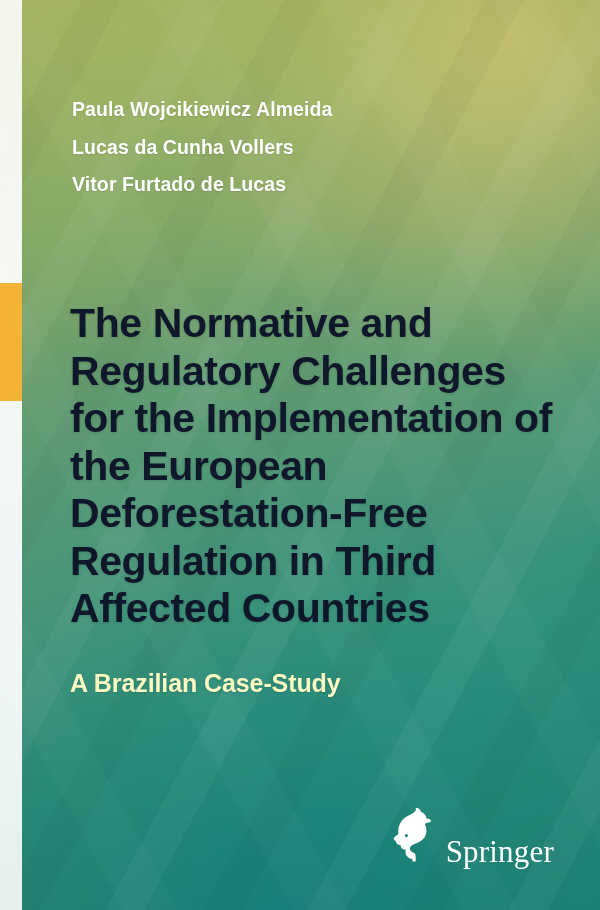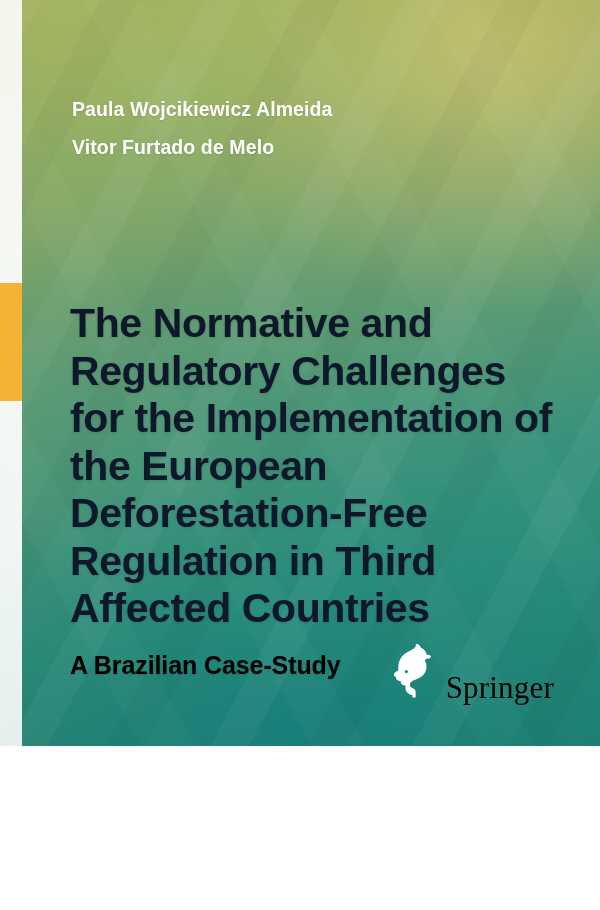--- a/index.html
+++ b/index.html
@@ -13,7 +13,7 @@
   #cover {
     position: relative;
     width: 600px;
-    height: 746px;
+    height: 910px;
     overflow: hidden;
     background: #2f8f7a;
   }

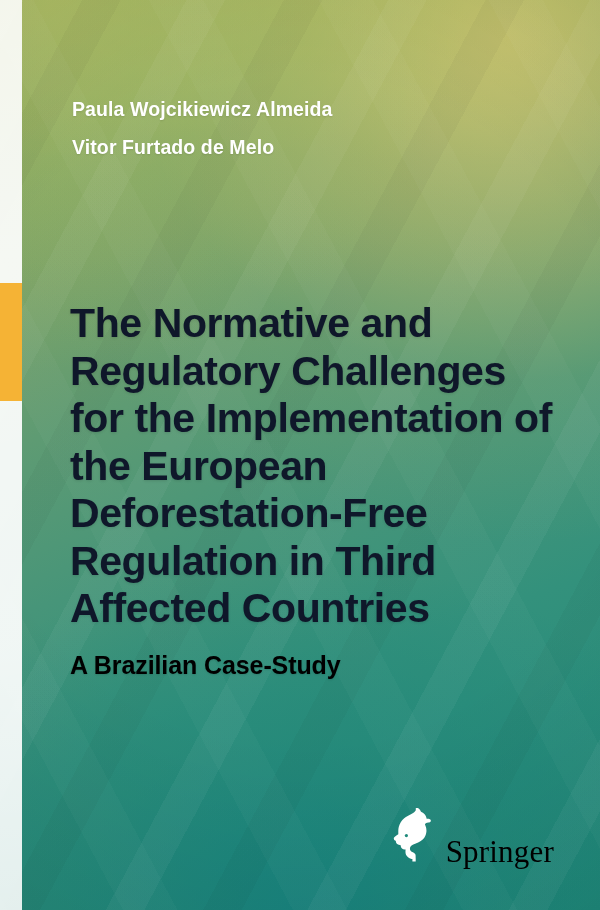--- a/index.html
+++ b/index.html
@@ -191,6 +191,7 @@
 
     <div class="authors">
       <div class="author">Paula Wojcikiewicz Almeida</div>
+      <div class="author">Lucas da Cunha Vollers</div>
       <div class="author">Vitor Furtado de Melo</div>
     </div>
 

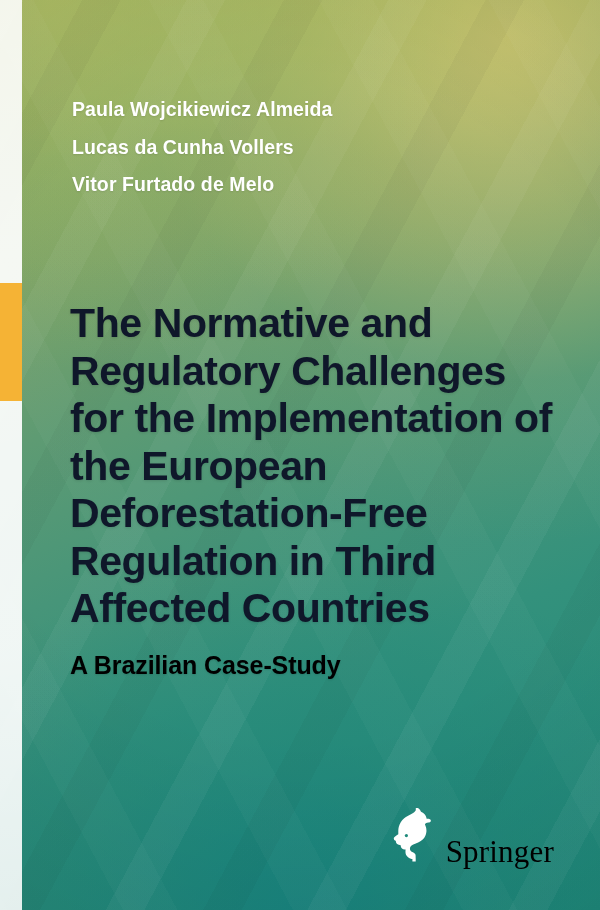--- a/index.html
+++ b/index.html
@@ -192,7 +192,7 @@
     <div class="authors">
       <div class="author">Paula Wojcikiewicz Almeida</div>
       <div class="author">Lucas da Cunha Vollers</div>
-      <div class="author">Vitor Furtado de Melo</div>
+      <div class="author">Vitor Furtado de Lucas</div>
     </div>
 
     <div class="title-block">

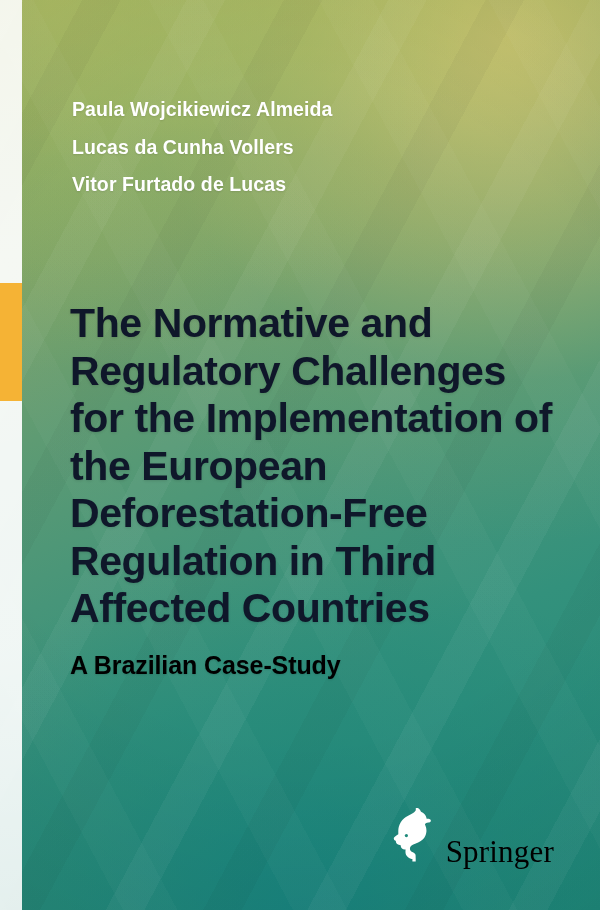--- a/index.html
+++ b/index.html
@@ -141,8 +141,8 @@
     text-shadow: 0 1px 3px rgba(0,0,0,0.12);
   }
   .subtitle {
-    margin-top: 18px;
-    color: #000000;
+    margin-top: 36px;
+    color: #fef9c3;
     font-size: 25px;
     font-weight: bold;
     letter-spacing: -0.1px;

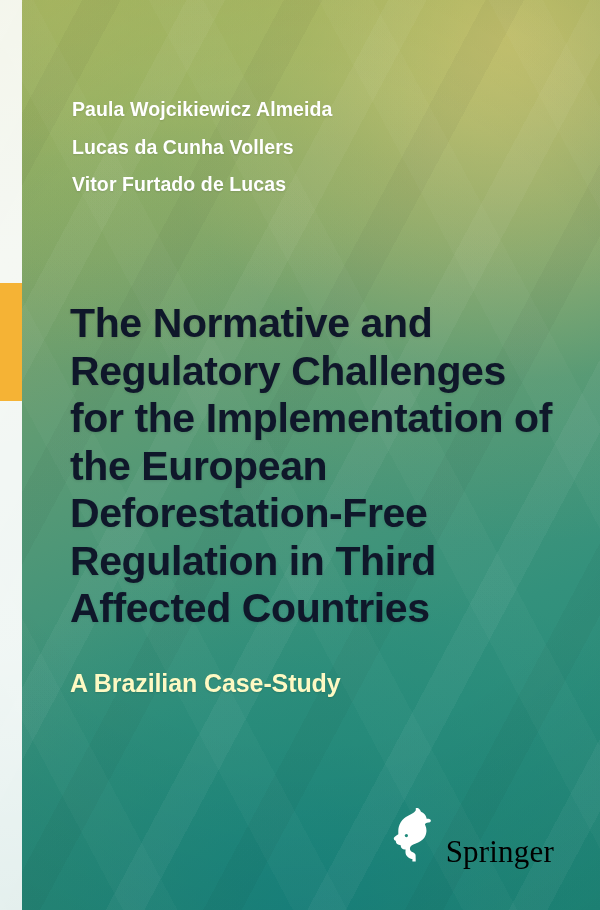--- a/index.html
+++ b/index.html
@@ -163,7 +163,7 @@
     display: block;
   }
   .logo-text {
-    color: #000000;
+    color: #ffffff;
     font-size: 31px;
     font-family: "Liberation Serif", serif;
     letter-spacing: 0.2px;

